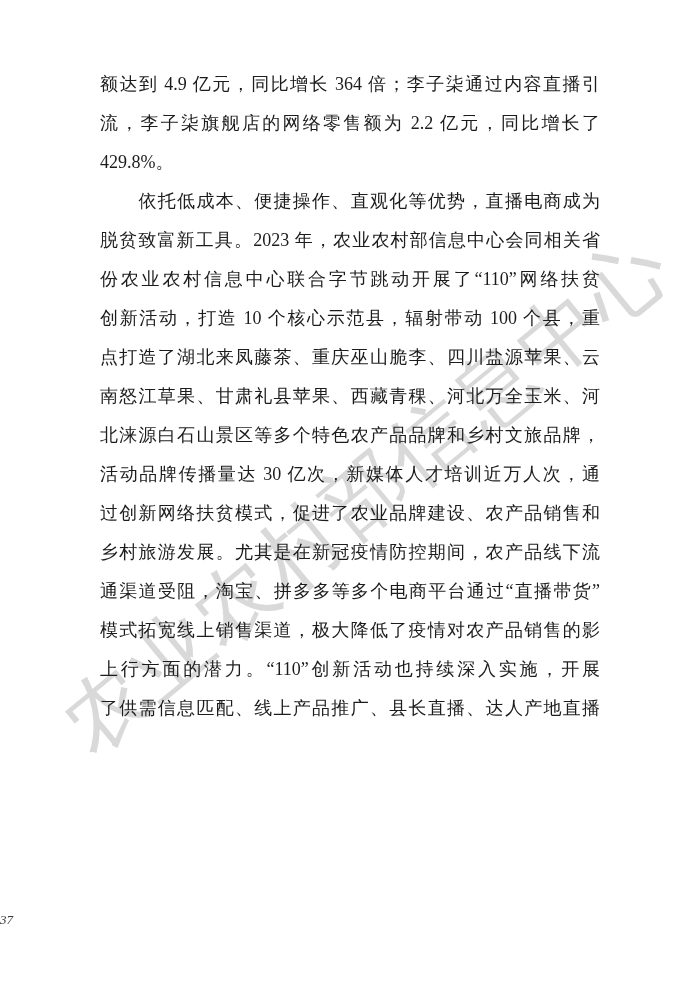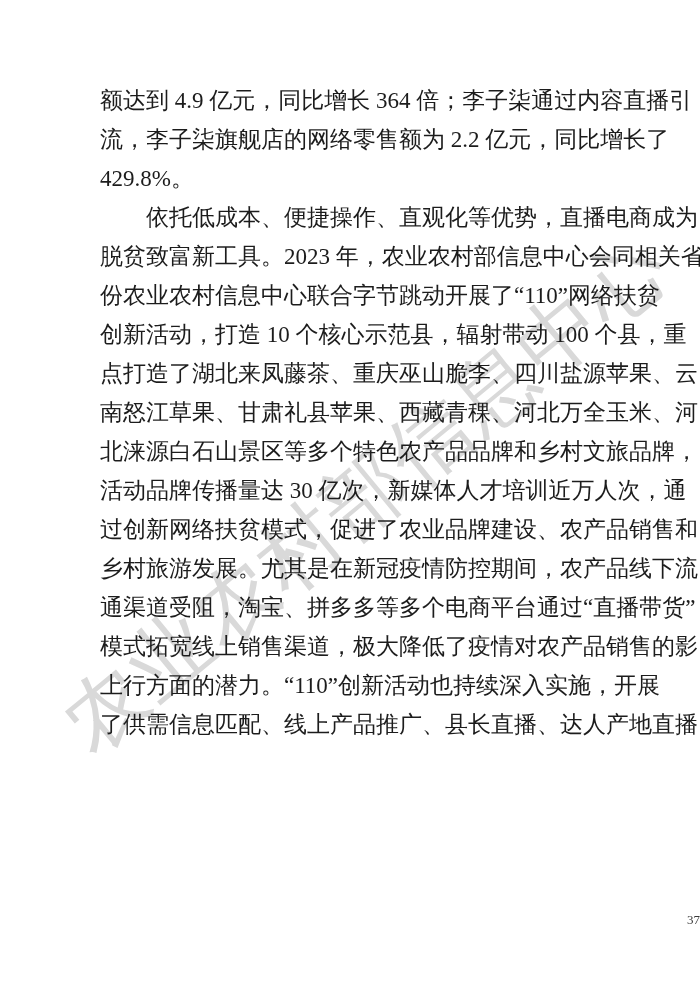--- a/index.html
+++ b/index.html
@@ -33,10 +33,10 @@
   .body-text {
     position: absolute;
     left: 100px;
-    top: 81px;
+    top: 65px;
     width: 500px;
     z-index: 1;
-    font-size: 23px;
+    font-size: 18px;
     line-height: 39px;
     color: #1c1c1c;
   }

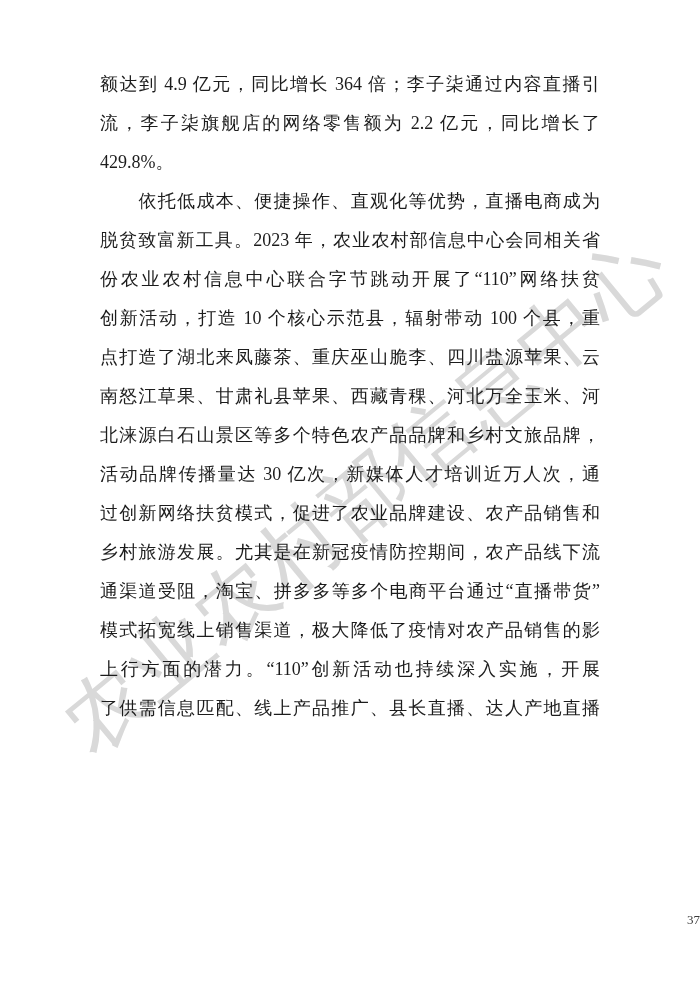--- a/index.html
+++ b/index.html
@@ -55,10 +55,11 @@
     left: 0;
     top: 912px;
     width: 100%;
-    text-align: right;
+    text-align: left;
     font-size: 13px;
     color: #3a3a3a;
     z-index: 1;
+    font-style: italic;
   }
 </style>
 </head>

